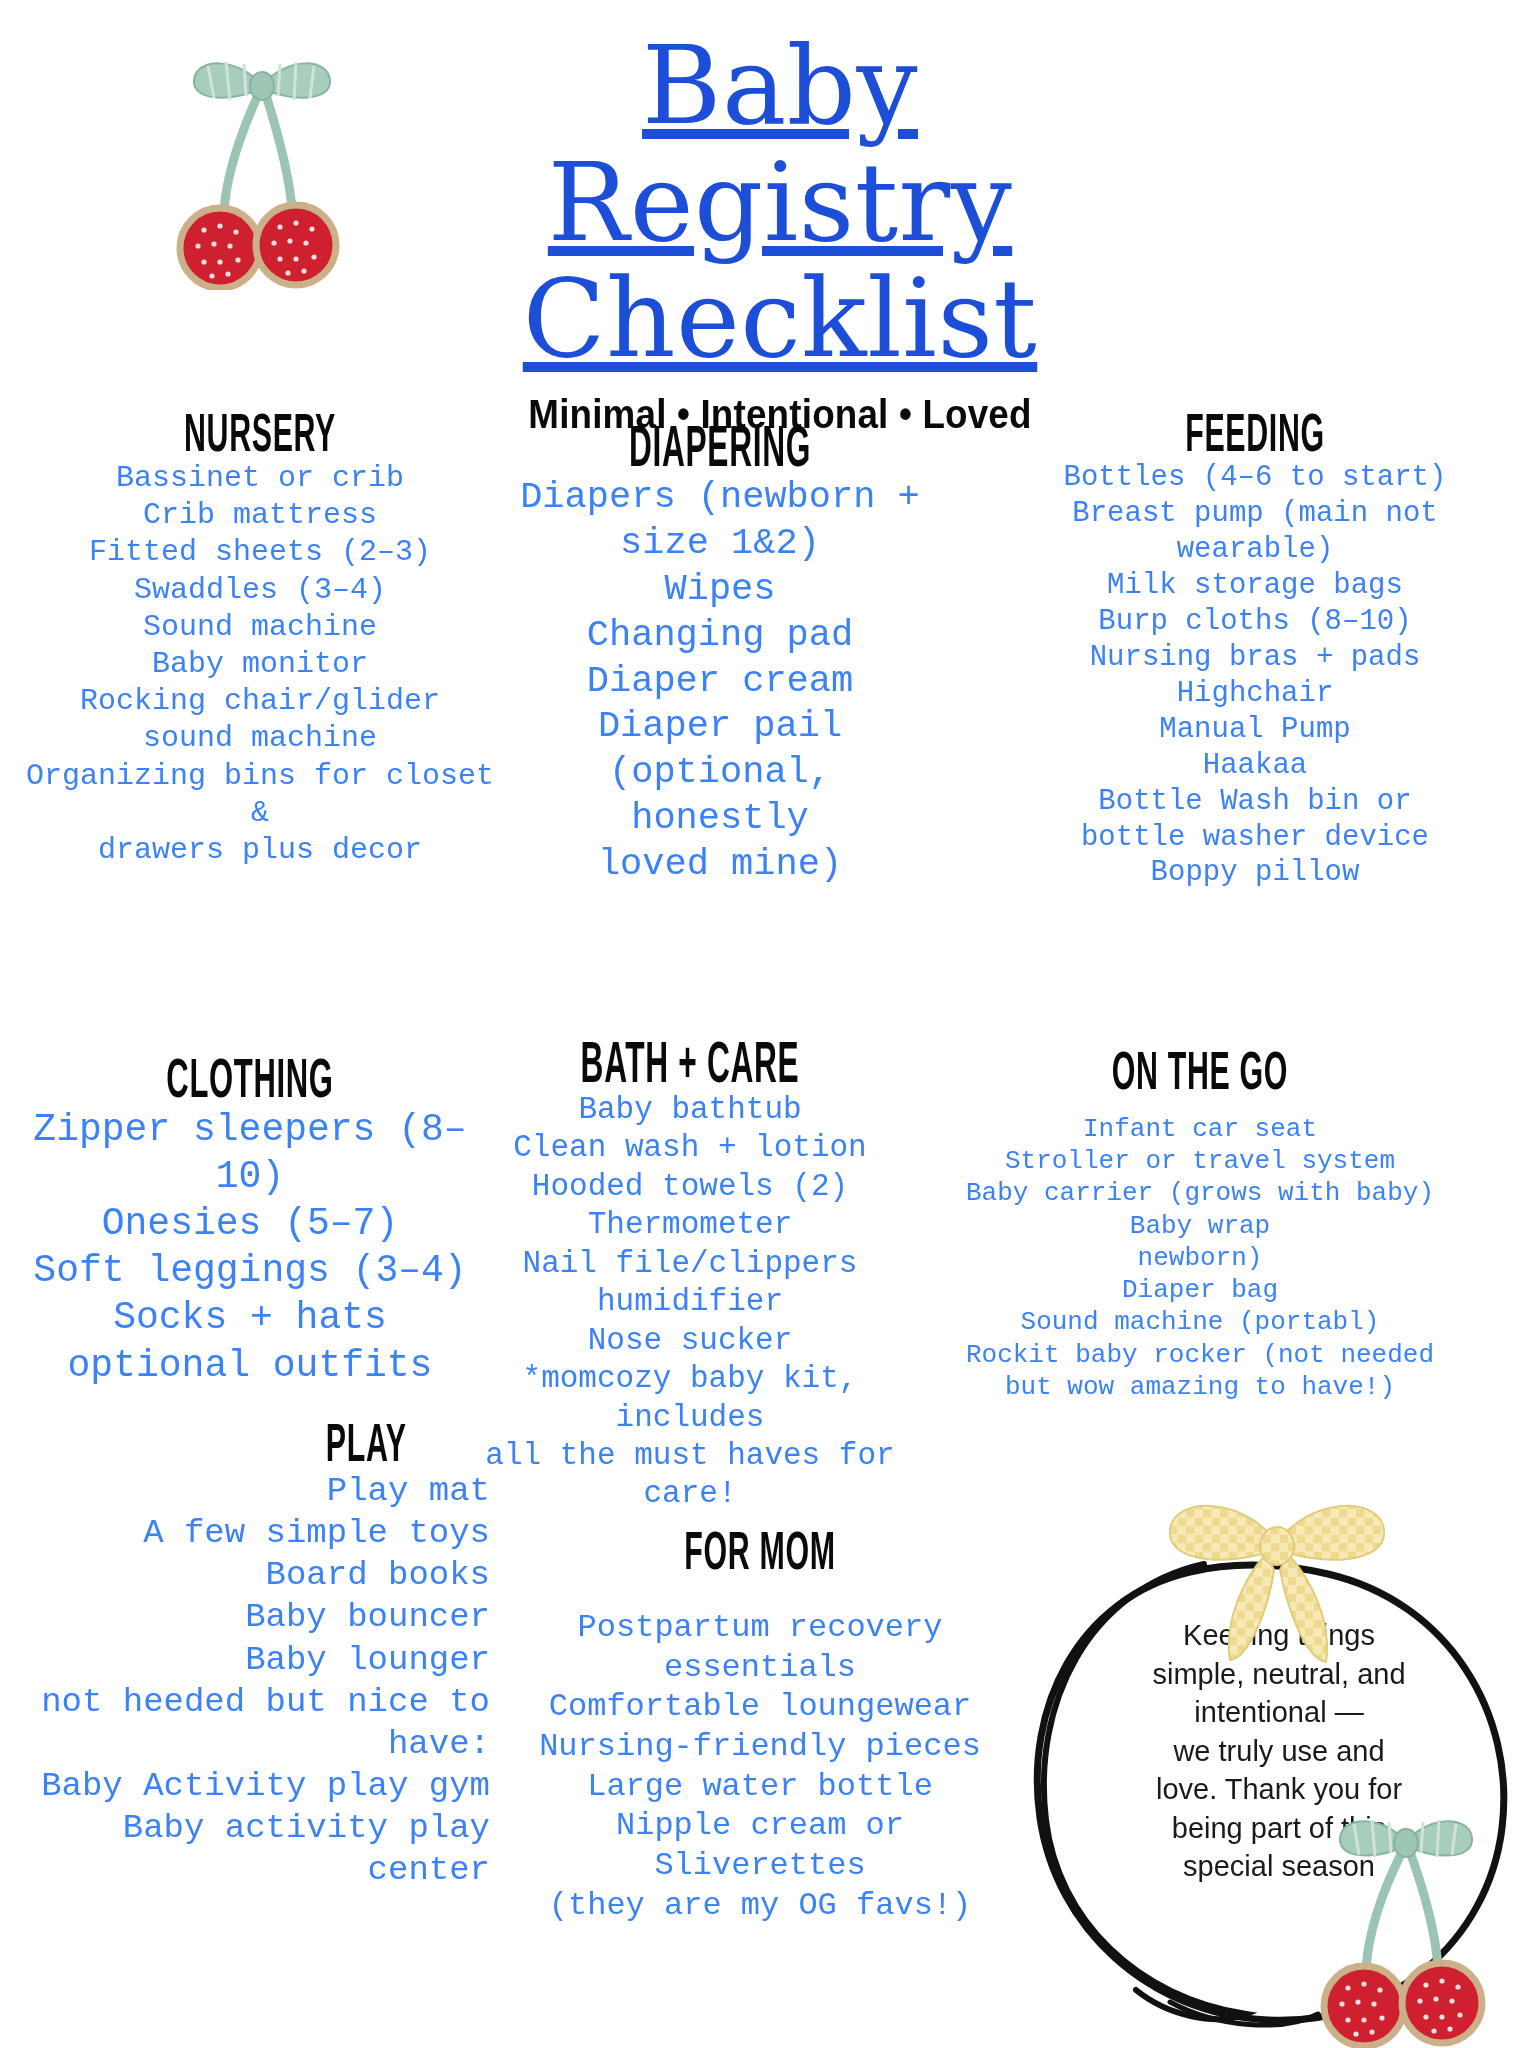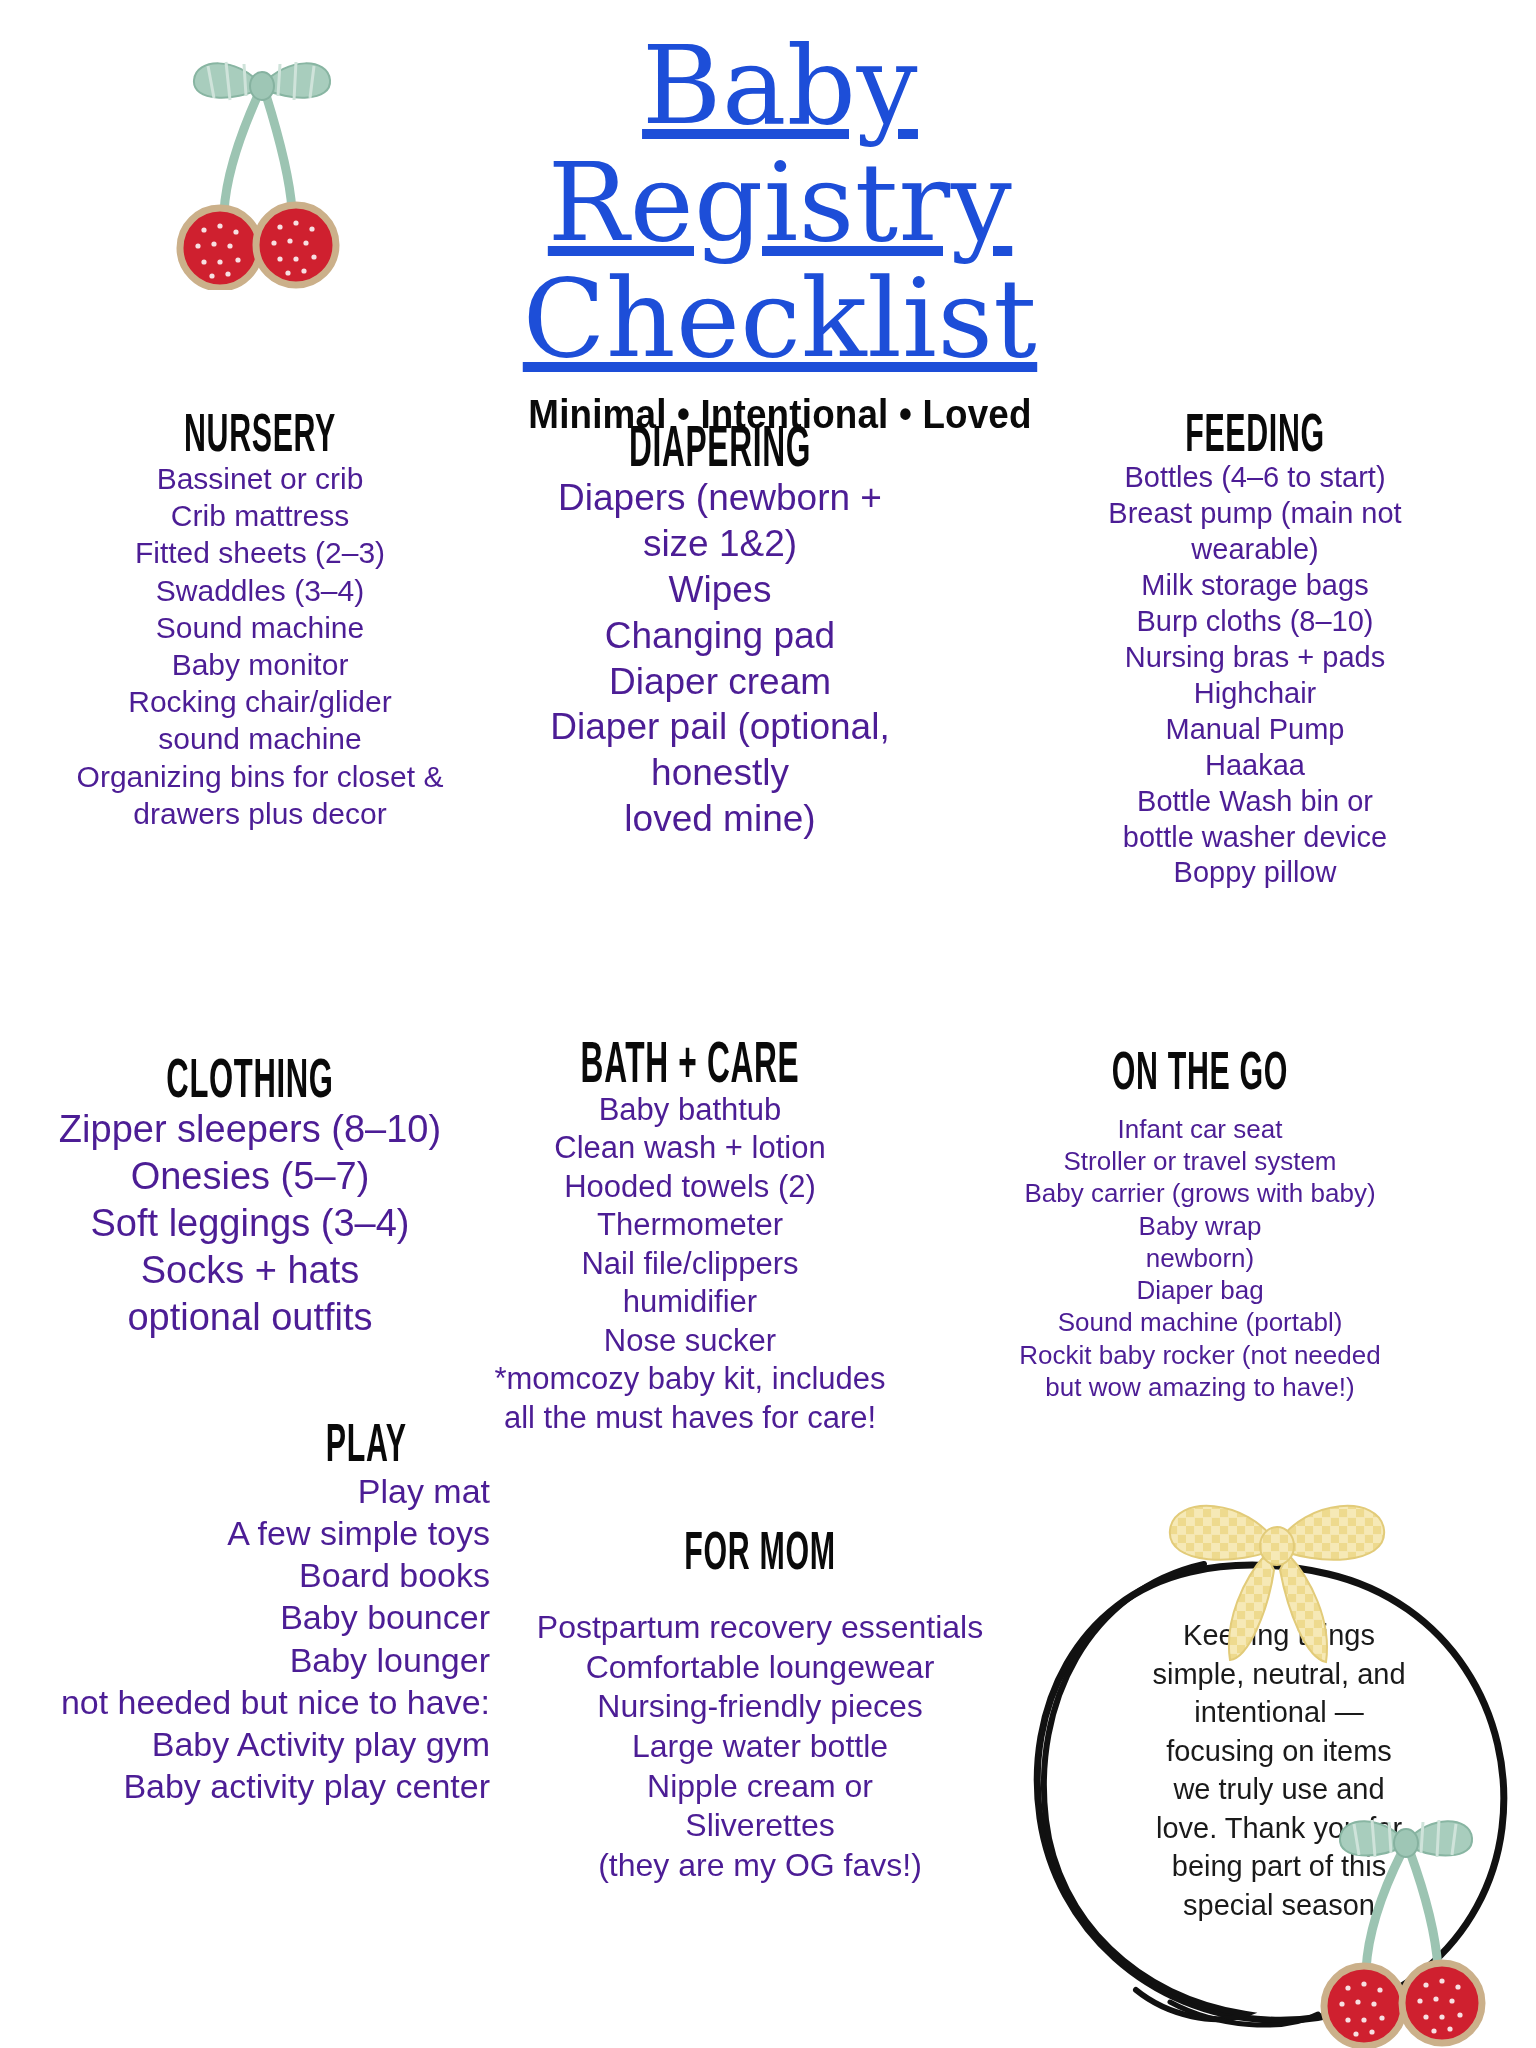--- a/index.html
+++ b/index.html
@@ -81,8 +81,8 @@
     margin-bottom: 6px;
   }
   .sec-items {
-    font-family: Liberation Sans, sans-serif;
-    color: #4c1d95;
+    font-family: Liberation Mono, monospace;
+    color: #3b82f6;
     font-weight: 400;
   }
   .sec-items .li { line-height: 1.24; }

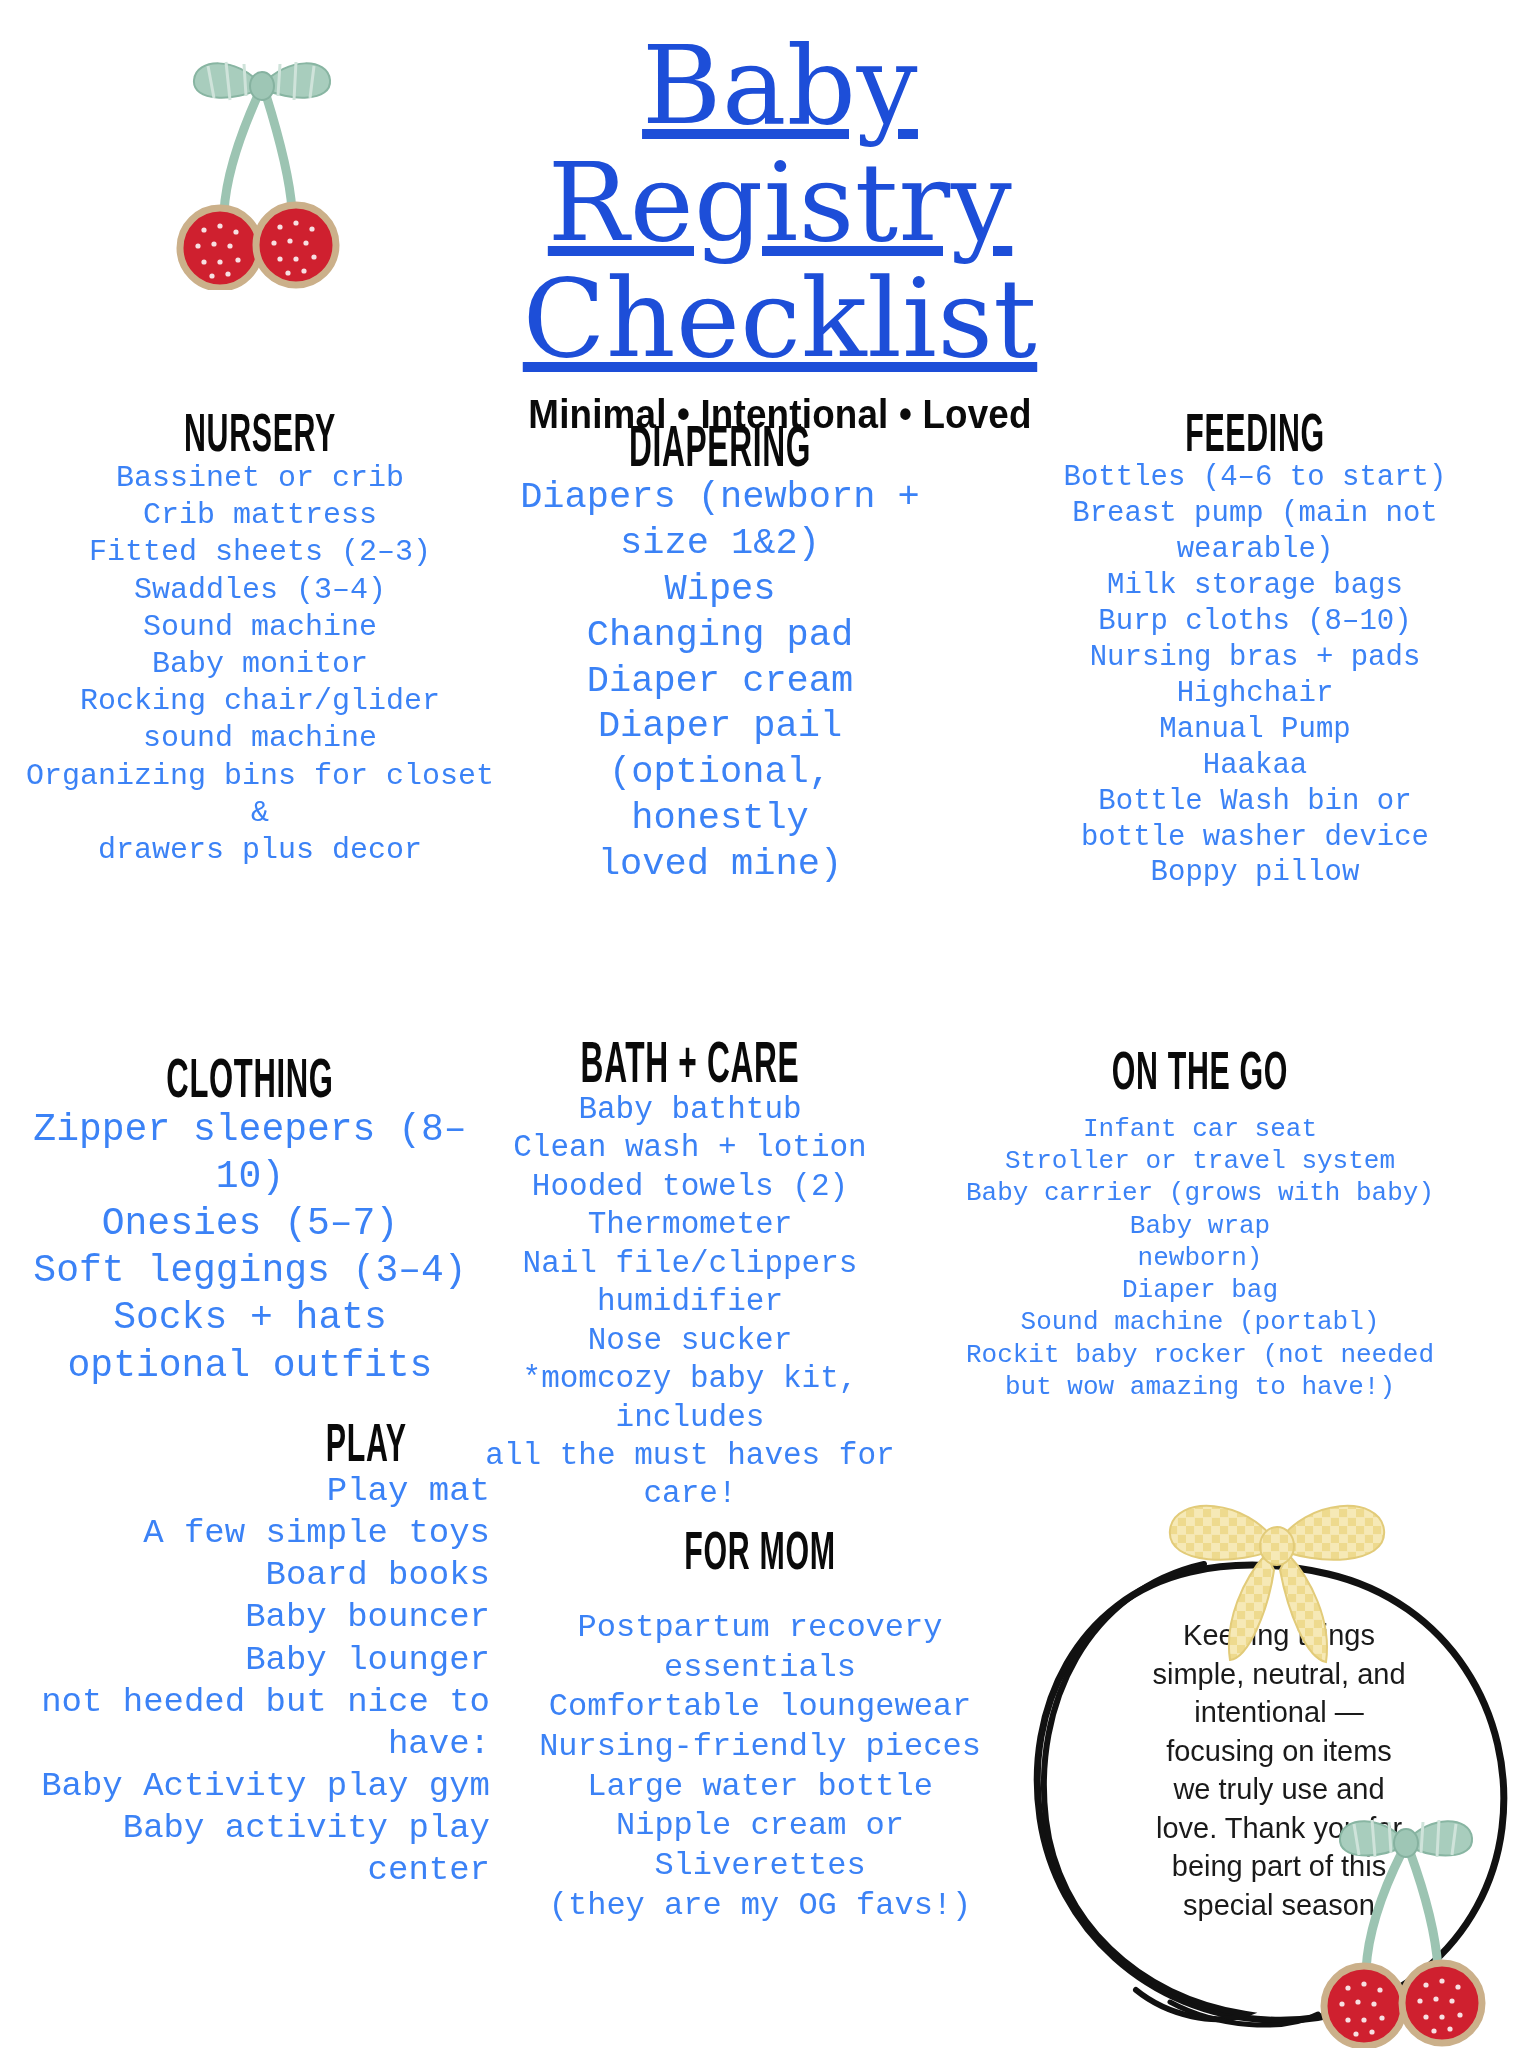--- a/index.html
+++ b/index.html
@@ -340,7 +340,6 @@
     <div>Keeping things</div>
     <div>simple, neutral, and</div>
     <div>intentional —</div>
-    <div>focusing on items</div>
     <div>we truly use and</div>
     <div>love. Thank you for</div>
     <div>being part of this</div>

